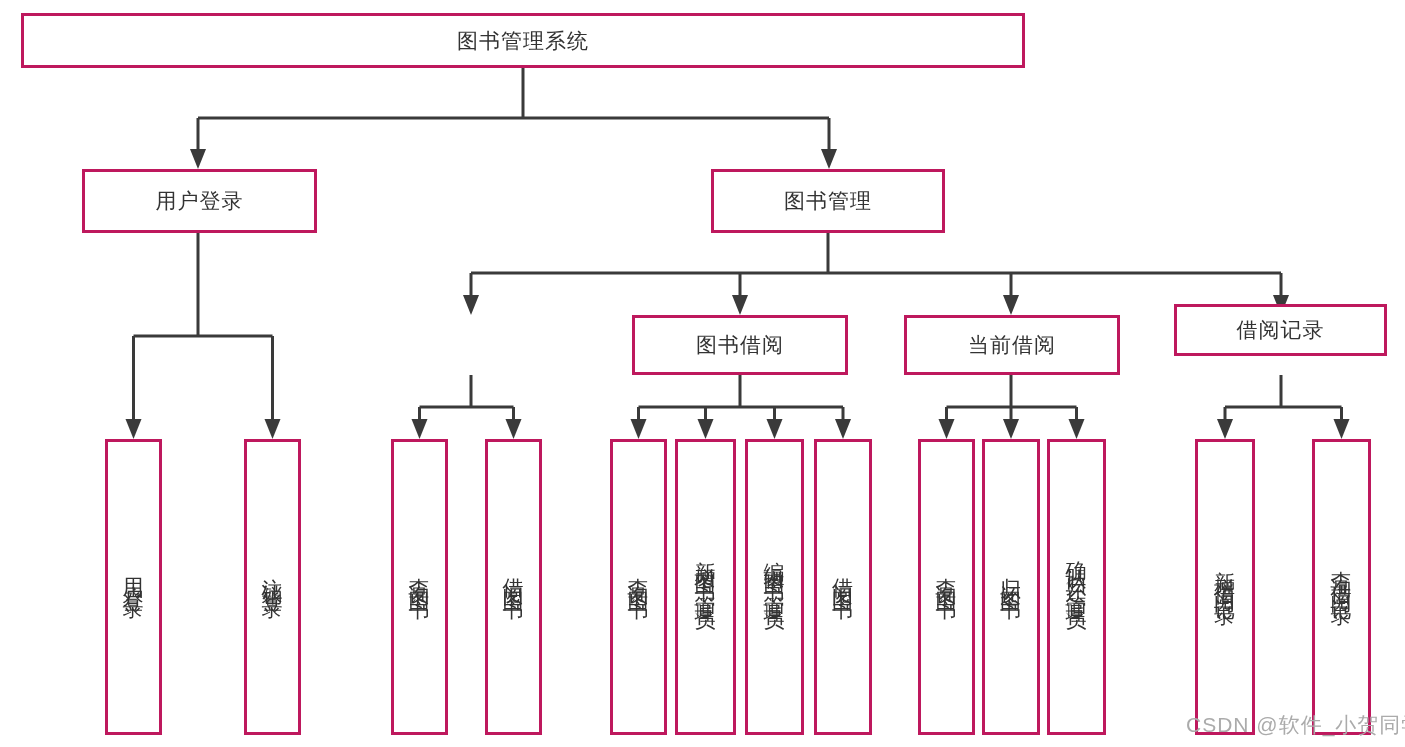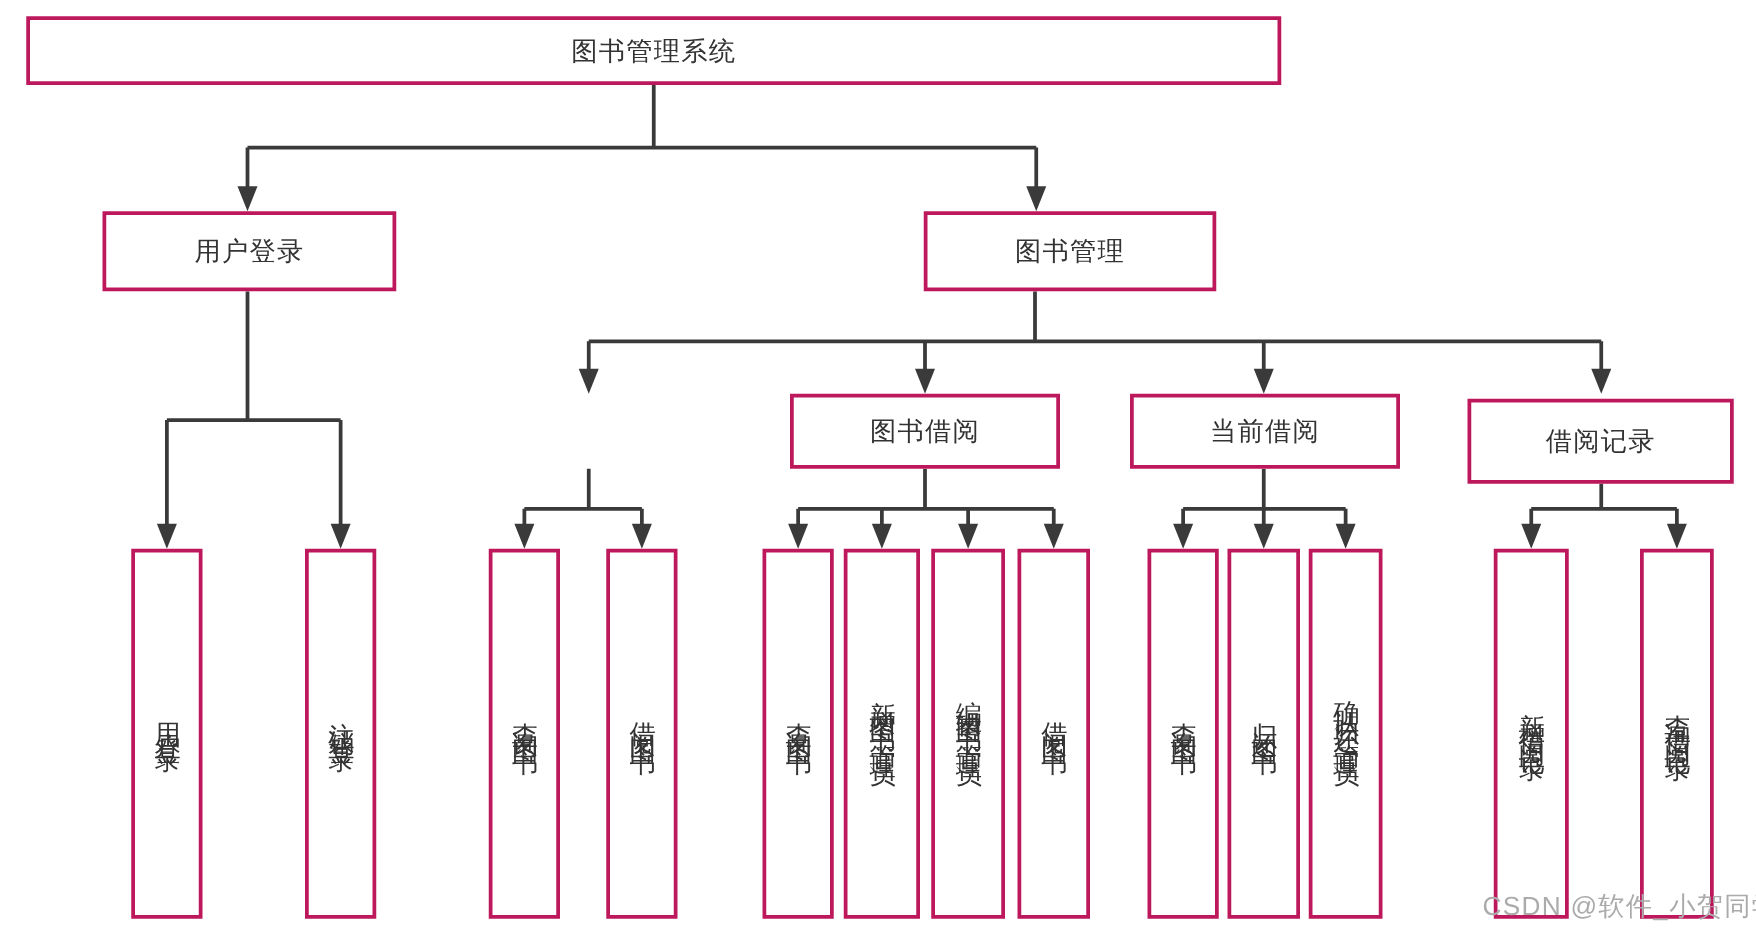--- a/index.html
+++ b/index.html
@@ -106,7 +106,7 @@
   <div class="node h" style="left:82px; top:169px; width:235px; height:64px;">
     <span>用户登录</span>
   </div>
-  <div class="node h" style="left:711px; top:169px; width:234px; height:64px;margin-left:28px;">
+  <div class="node h" style="left:711px; top:169px; width:234px; height:64px;">
     <span>图书管理</span>
   </div>
 

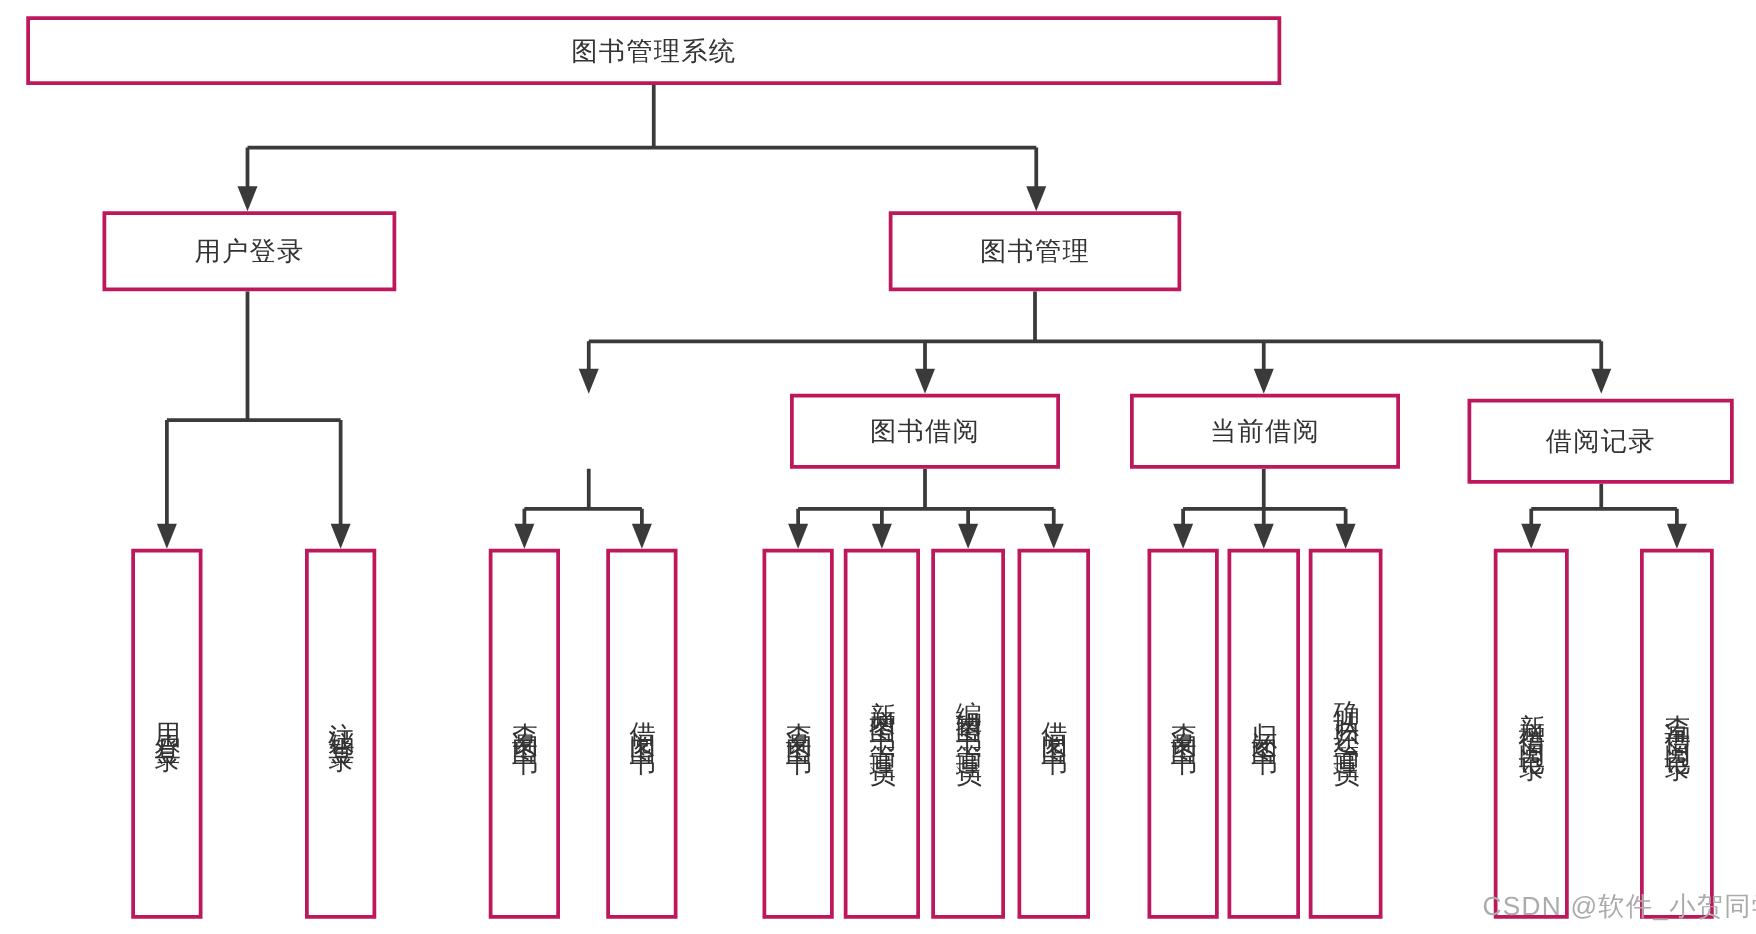--- a/index.html
+++ b/index.html
@@ -116,7 +116,7 @@
   <div class="node h" style="left:632px; top:315px; width:216px; height:60px;">
     <span>图书借阅</span>
   </div>
-  <div class="node h" style="left:1174px; top:319px; width:213px; height:68px;">
+  <div class="node h" style="left:1174px; top:304px; width:213px; height:52px;">
     <span>借阅记录</span>
   </div>
 

